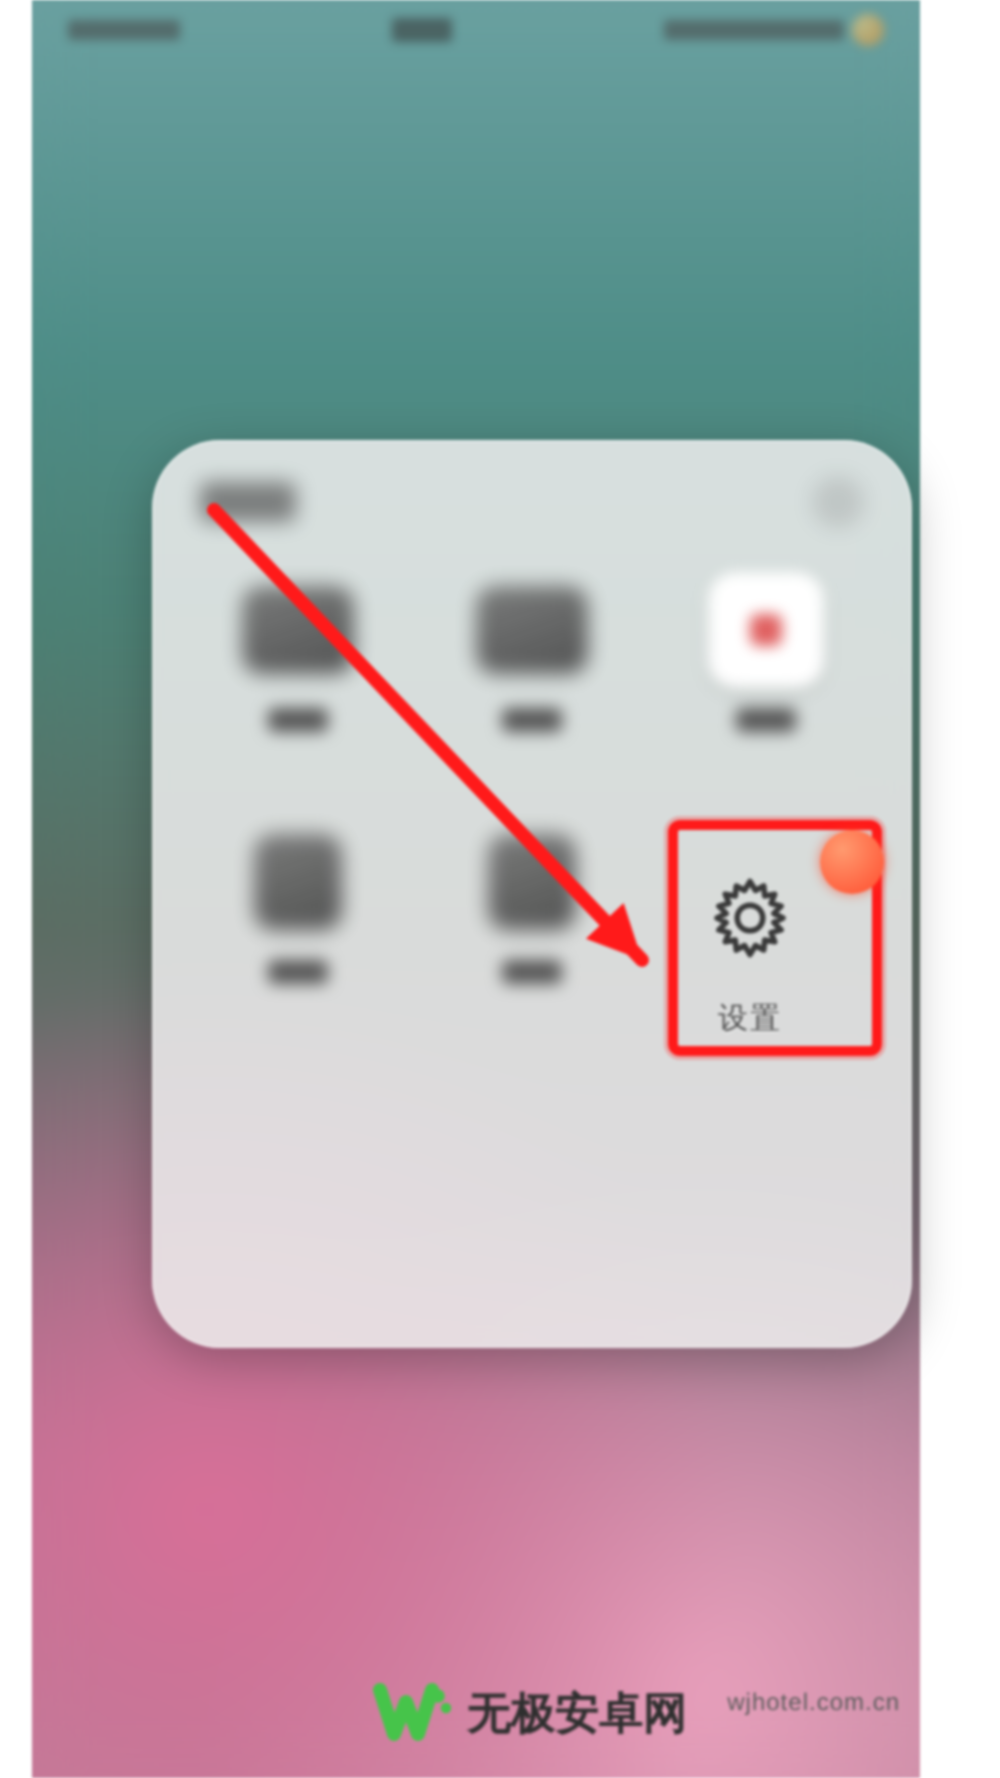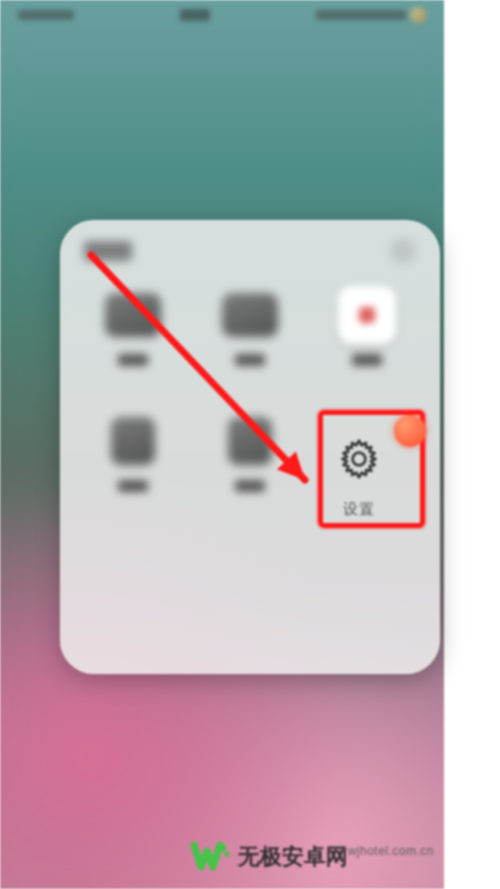--- a/index.html
+++ b/index.html
@@ -19,6 +19,7 @@
       radial-gradient(circle at 75% 95%, #e8a0bc 0%, rgba(232,160,188,0) 28%),
       linear-gradient(180deg, #6aa0a0 0%, #4e8d87 20%, #4c8074 35%, #5b6d63 52%, #7b6d77 68%, #a4768e 82%, #b88097 100%);
     filter: blur(0.8px);
+    margin-left: 16px;
   }
   .bg-blur {
     position: absolute;

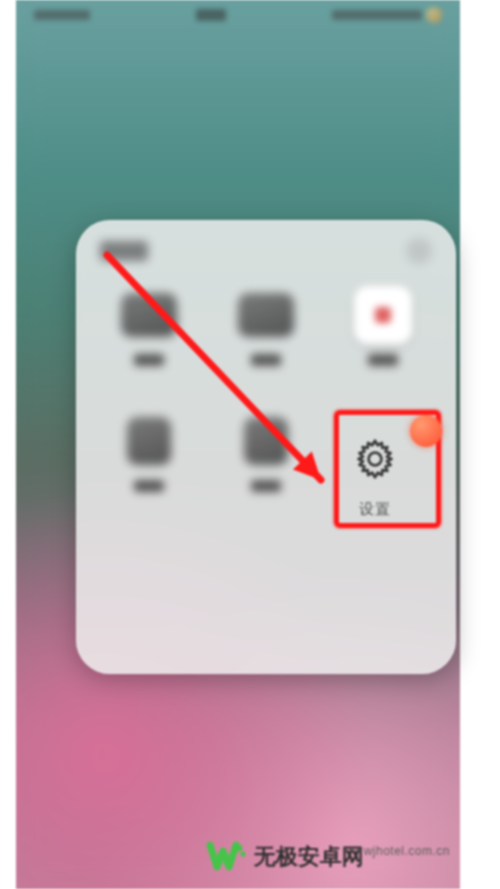--- a/index.html
+++ b/index.html
@@ -199,6 +199,7 @@
     font-size: 12px;
     color: #5c5c5c;
     letter-spacing: 0.5px;
+    padding-left: 20px;
   }
 </style>
 </head>

